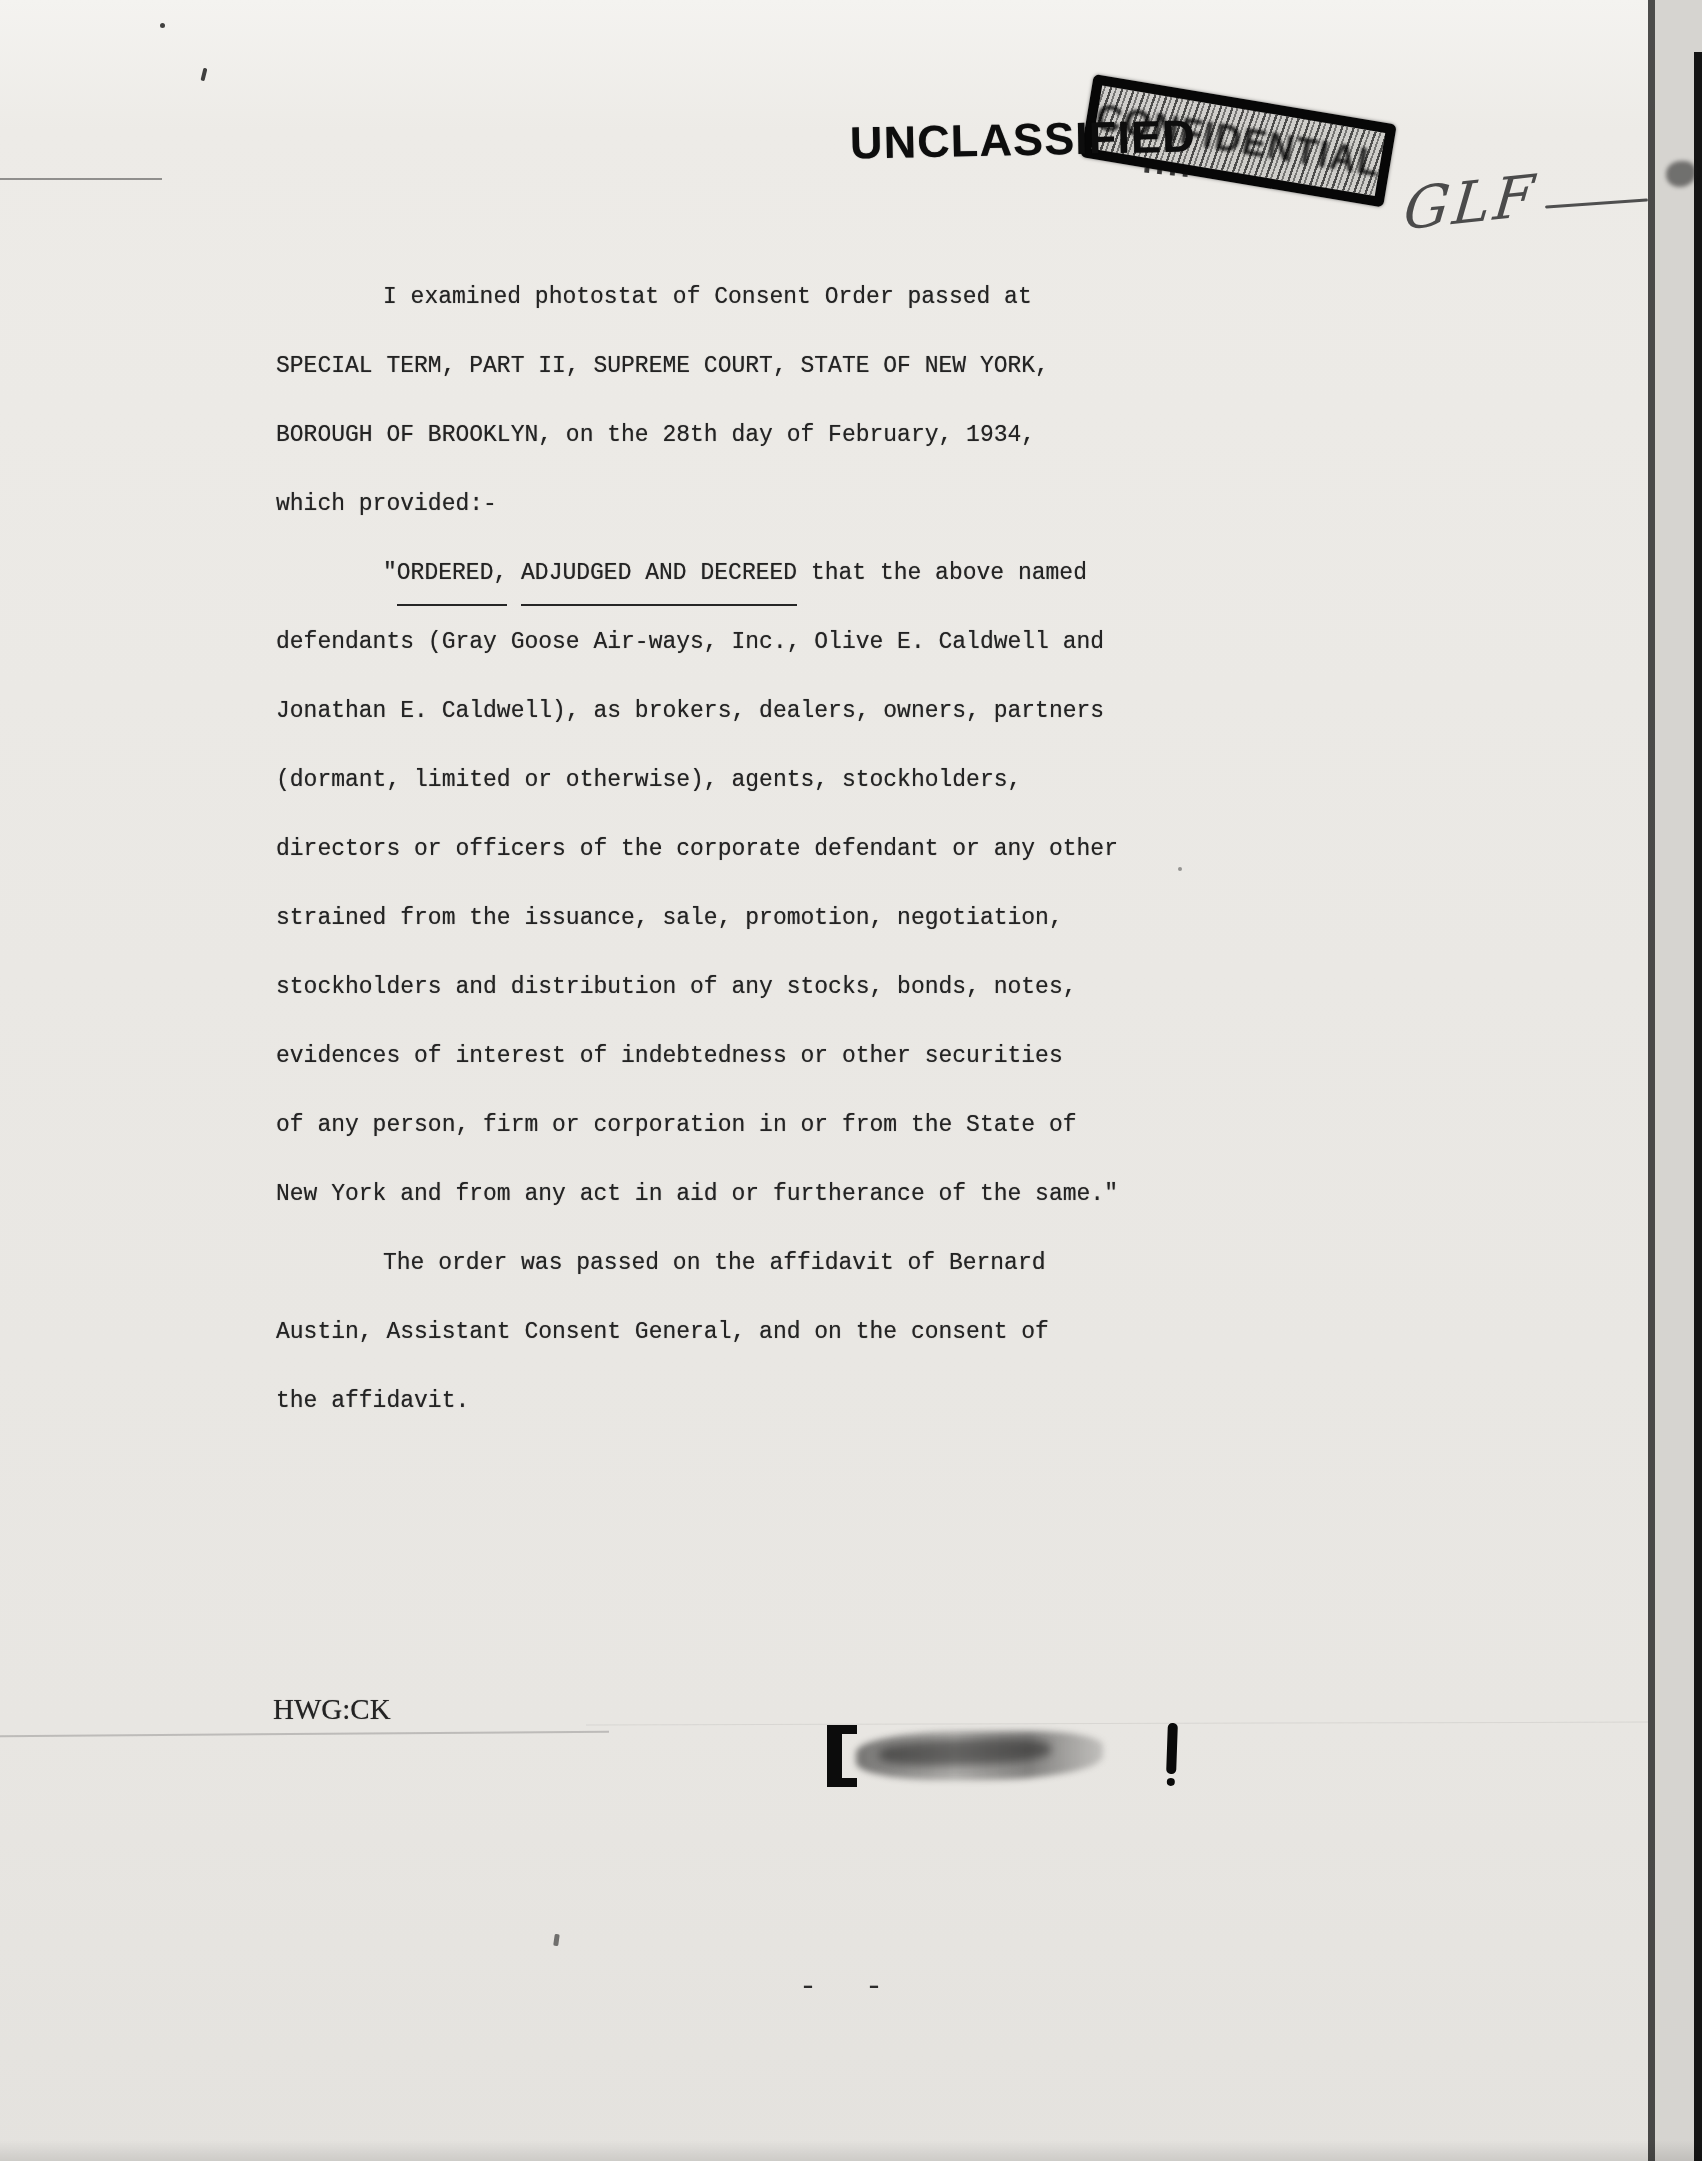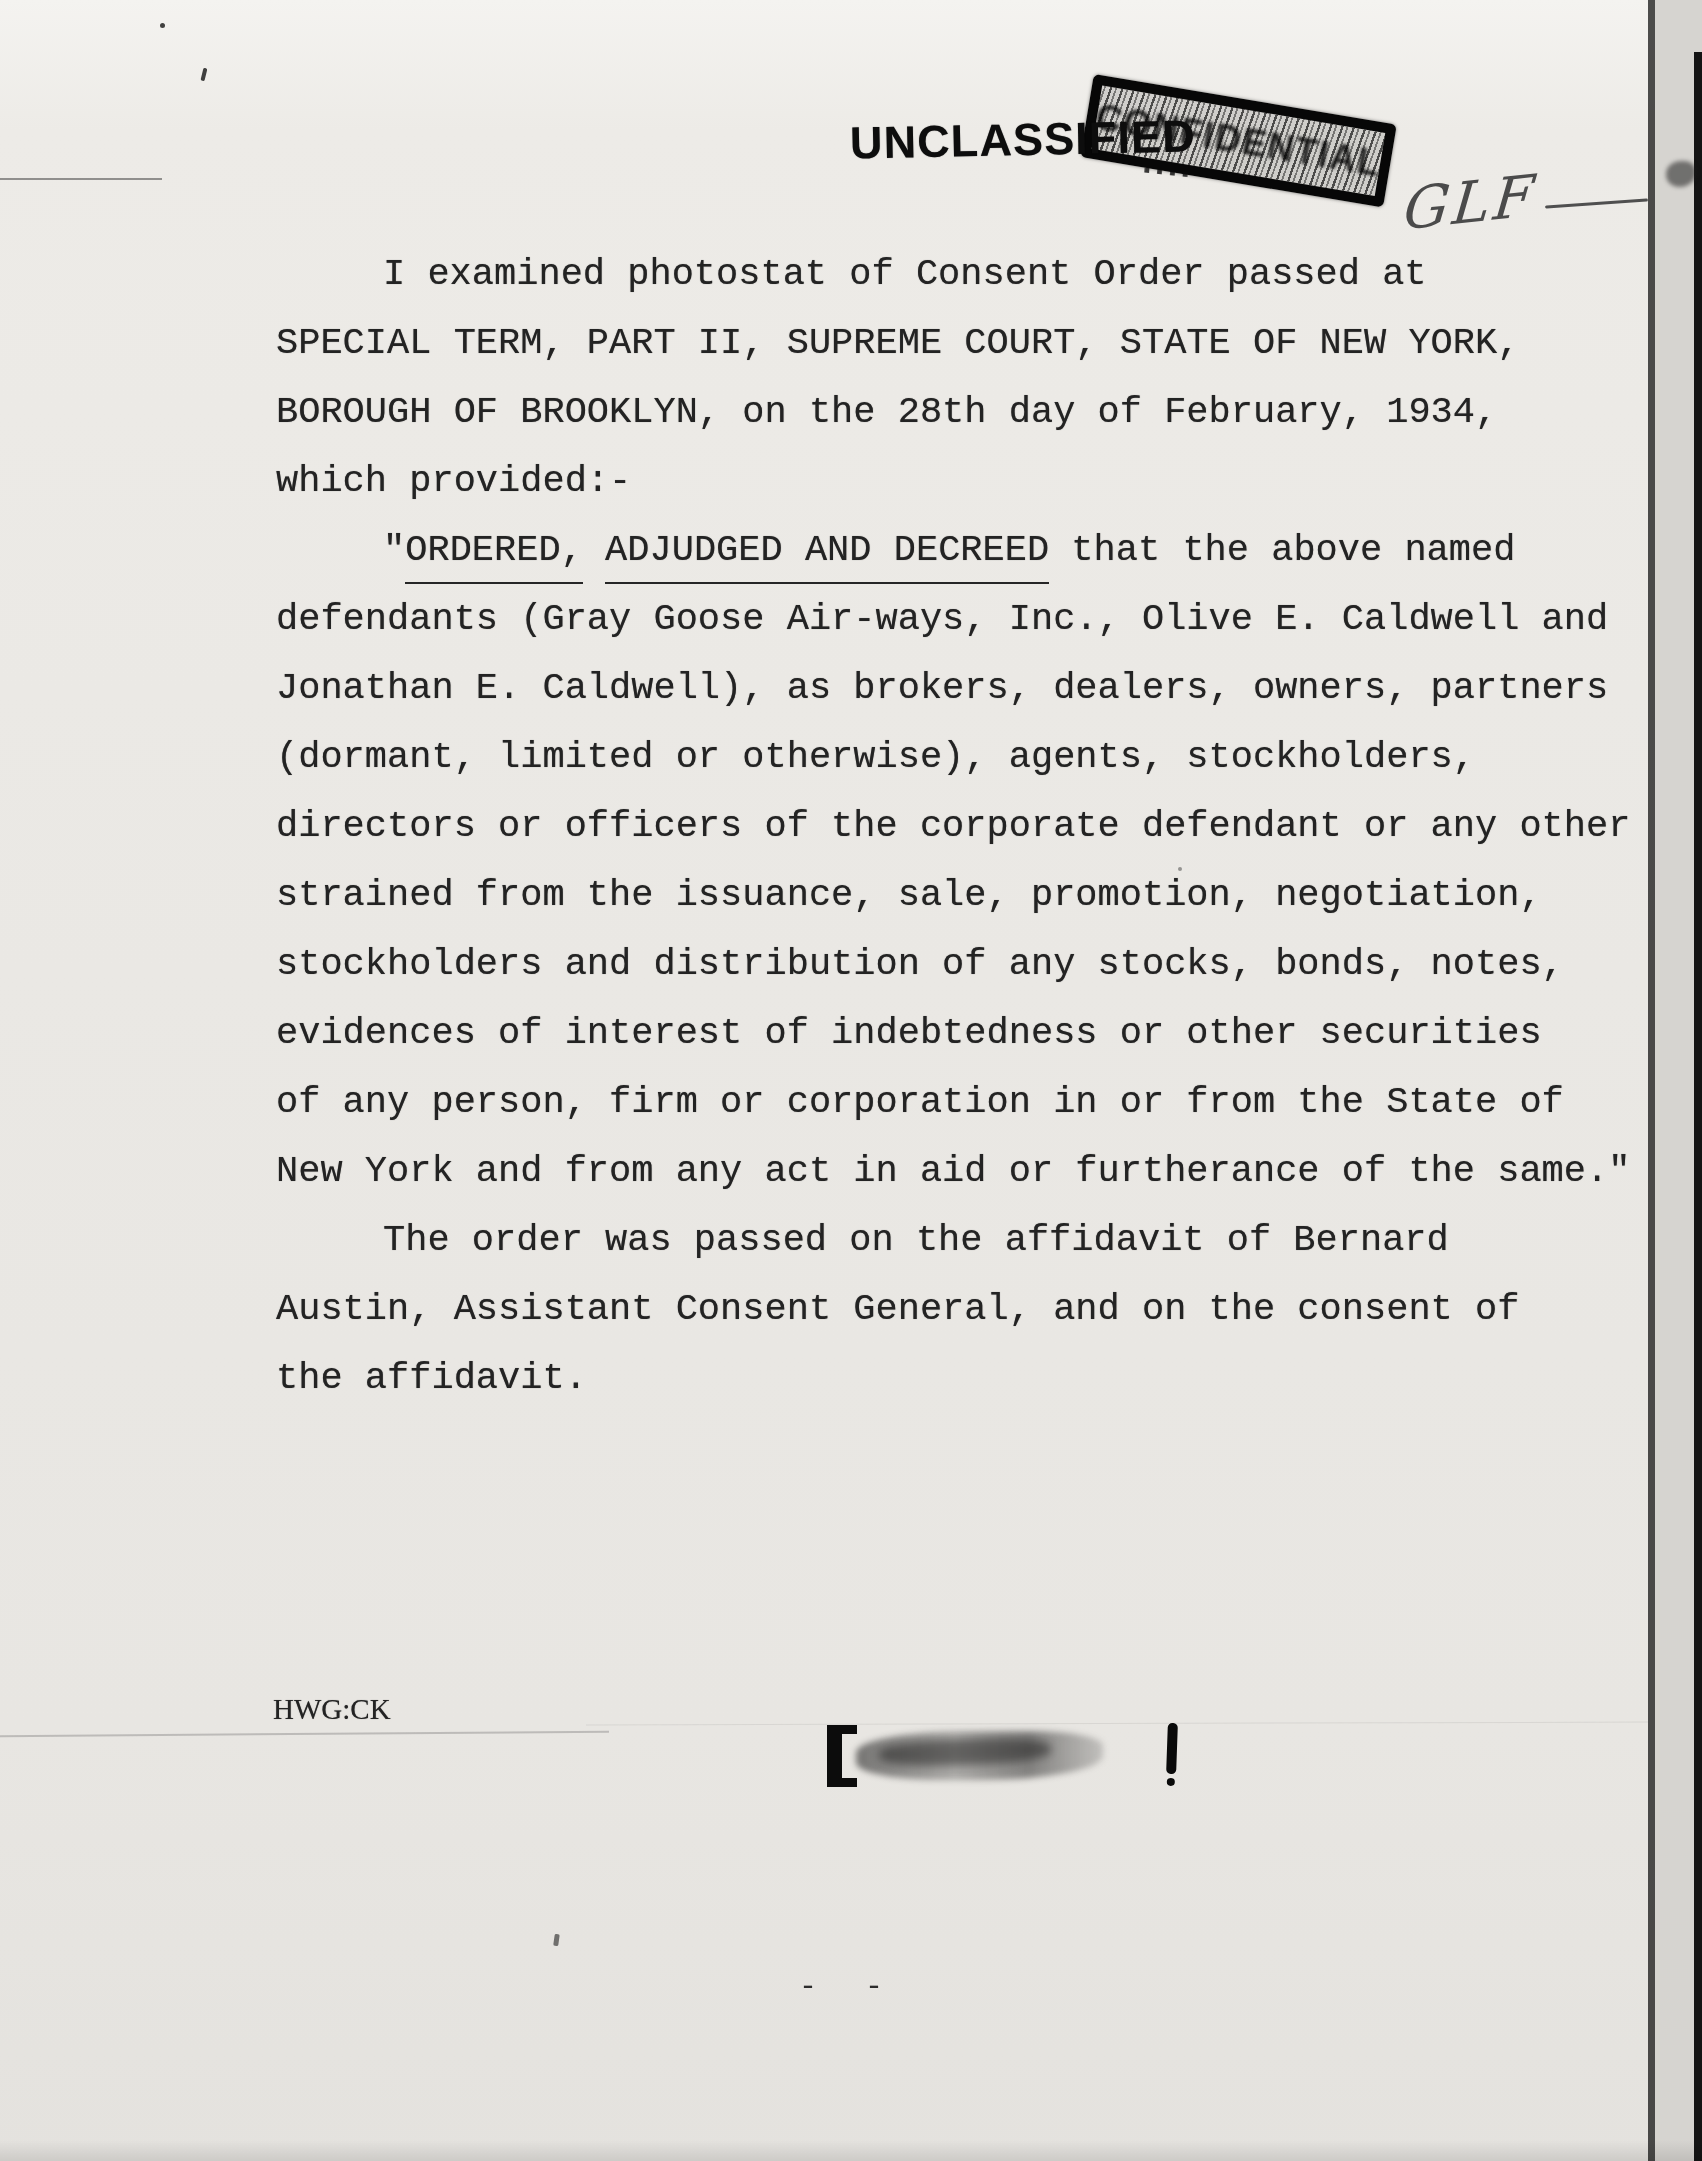--- a/index.html
+++ b/index.html
@@ -66,7 +66,7 @@
   }
 
   
-  .doc-body{position:absolute;left:276px;top:240px;font-size:37px;z-index:3;}
+  .doc-body{position:absolute;left:276px;top:263px;font-size:23px;z-index:3;}
   .tline{height:69px;line-height:69px;white-space:pre;text-shadow:0 0 0.9px rgba(25,25,25,0.55);}
   .tline.indent{padding-left:107px;}
   .u{border-bottom:2.9px solid #262626;padding-bottom:11px;}

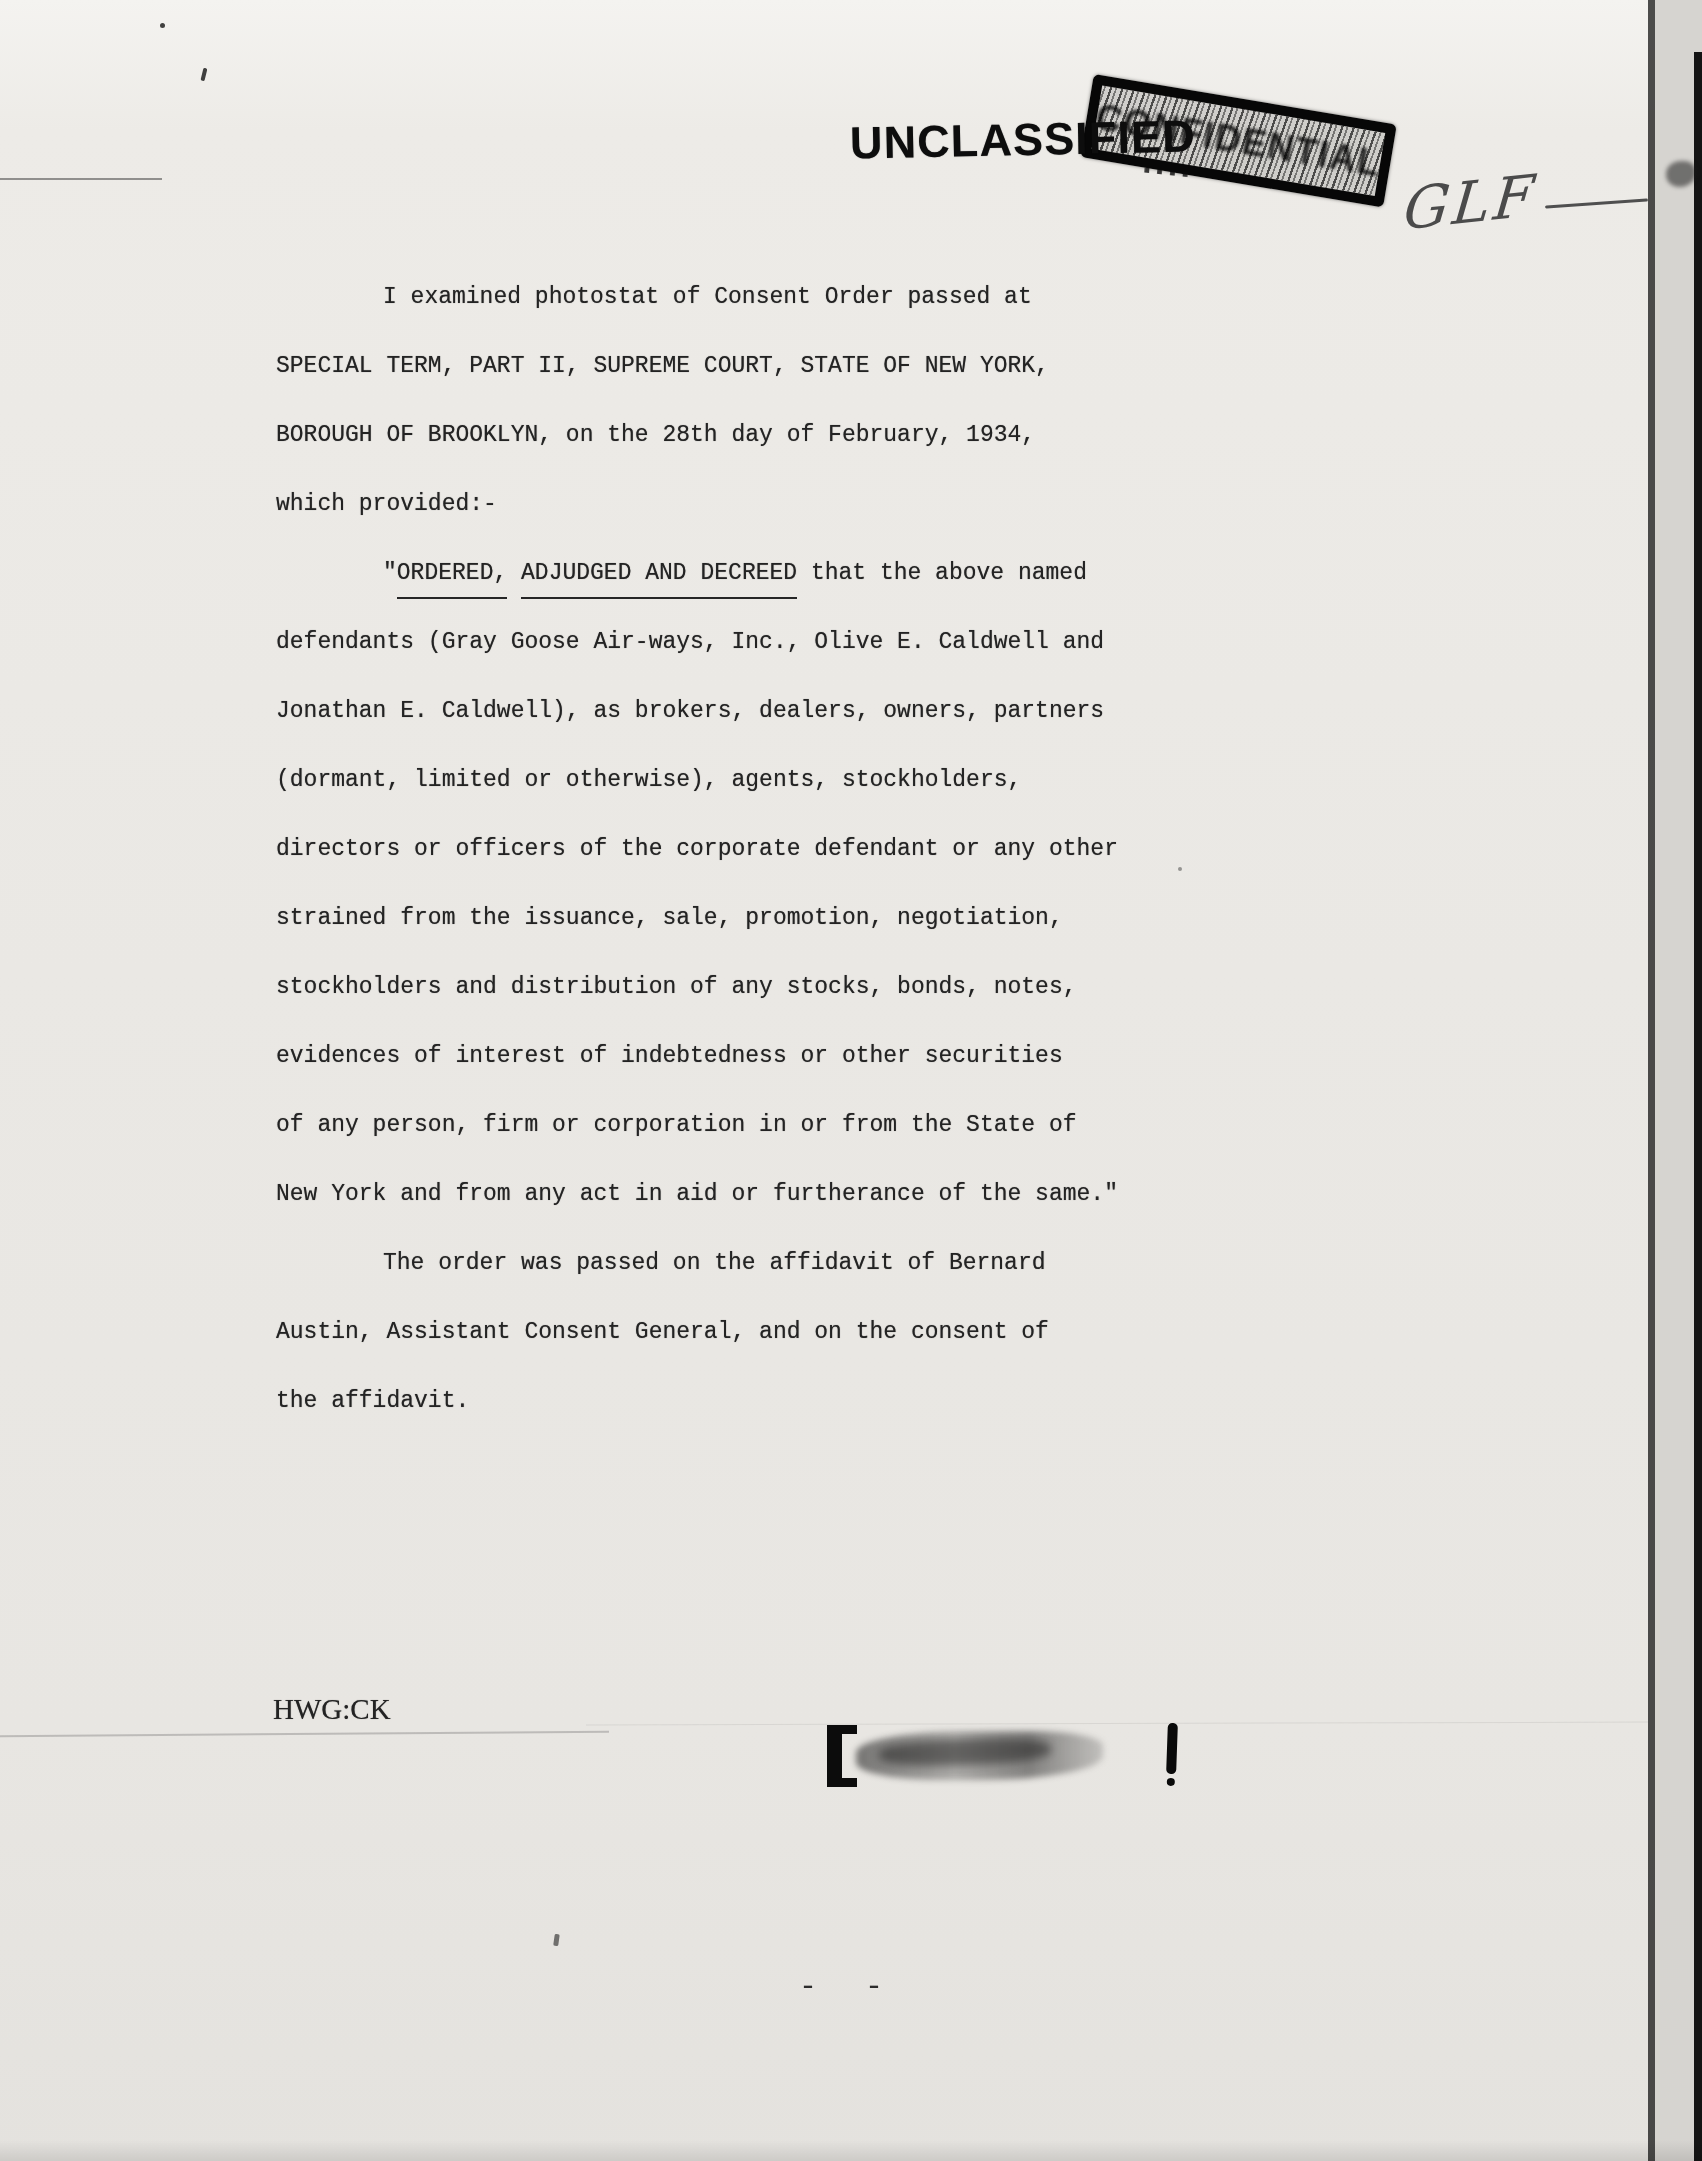--- a/index.html
+++ b/index.html
@@ -69,7 +69,7 @@
   .doc-body{position:absolute;left:276px;top:263px;font-size:23px;z-index:3;}
   .tline{height:69px;line-height:69px;white-space:pre;text-shadow:0 0 0.9px rgba(25,25,25,0.55);}
   .tline.indent{padding-left:107px;}
-  .u{border-bottom:2.9px solid #262626;padding-bottom:11px;}
+  .u{border-bottom:2.9px solid #262626;padding-bottom:18px;}
 
   .initials{
     position:absolute;left:273px;top:1693px;font-size:29px;

